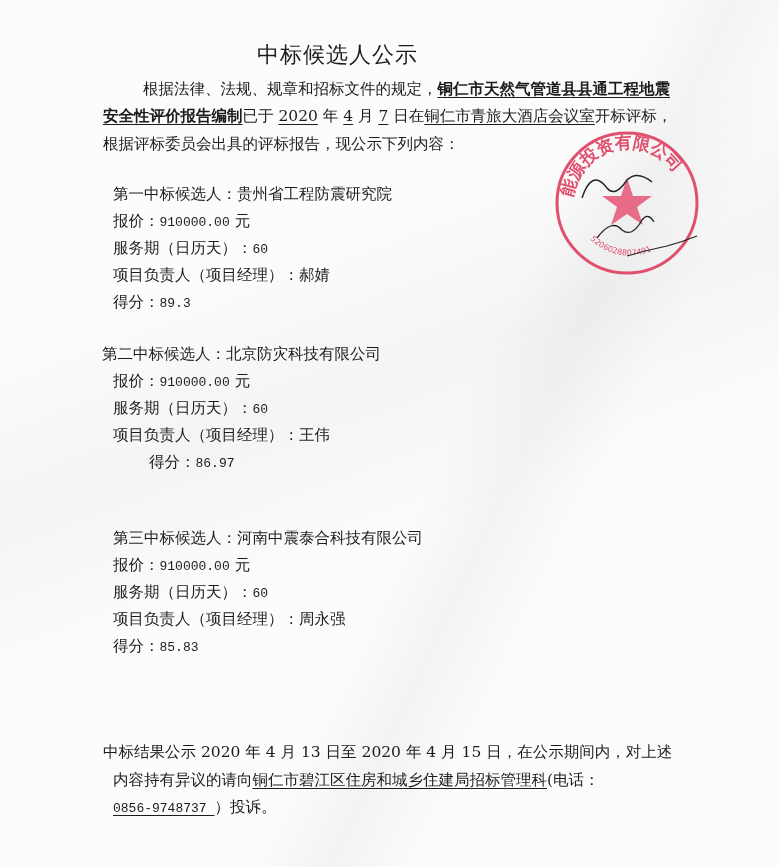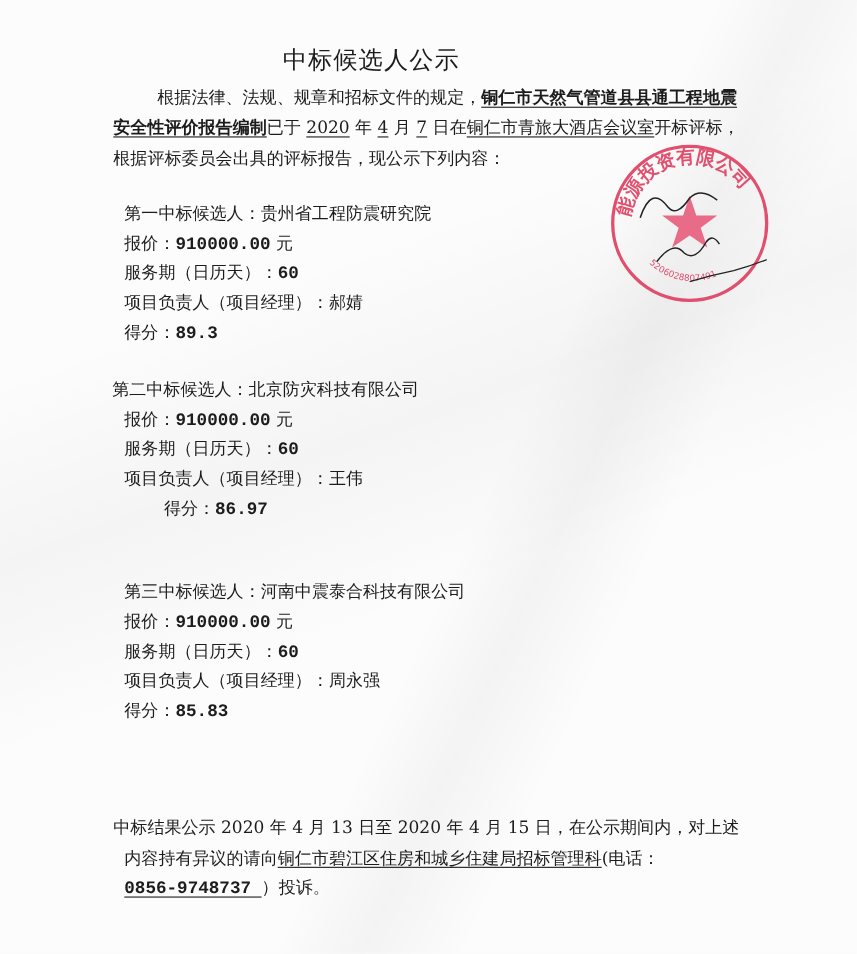--- a/index.html
+++ b/index.html
@@ -23,7 +23,7 @@
     .line { position: absolute; font-size: 15.5px; white-space: nowrap; line-height: 20px; }
     .u { text-decoration: underline; text-underline-offset: 3px; }
     .ub { text-decoration: underline; text-underline-offset: 3px; font-weight: bold; }
-    .mono { font-family: "Liberation Mono", "DejaVu Sans Mono", monospace; font-size: 16px; font-weight: bold; }
+    .mono { font-family: "Liberation Mono", "DejaVu Sans Mono", monospace; font-size: 13px; }
     .seal {
       position: absolute; left: 552px; top: 128px; width: 150px; height: 150px;
     }

